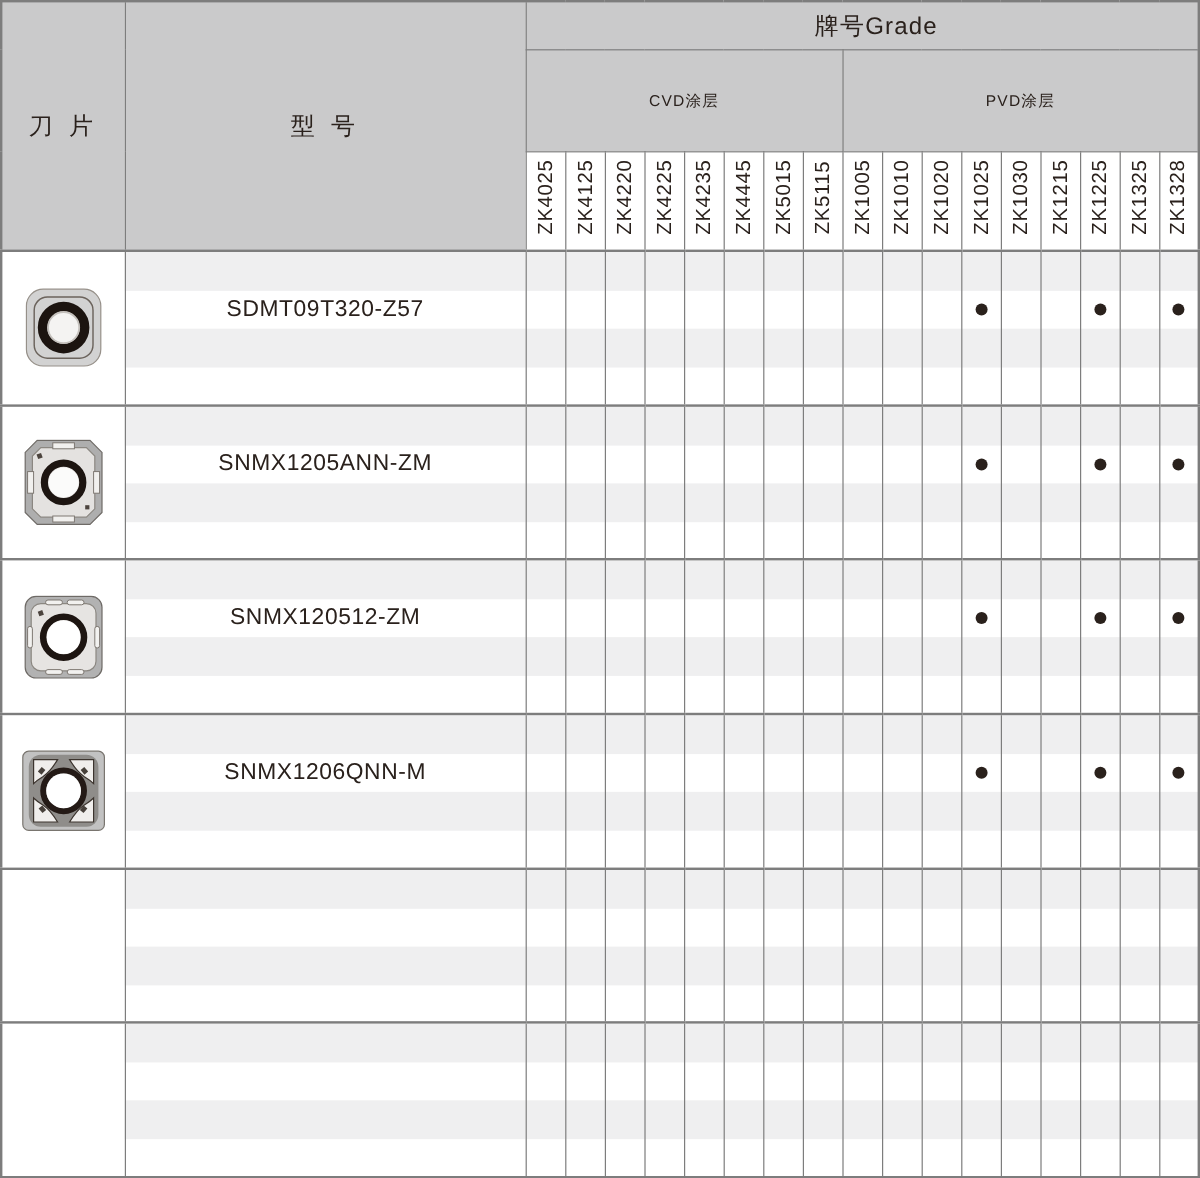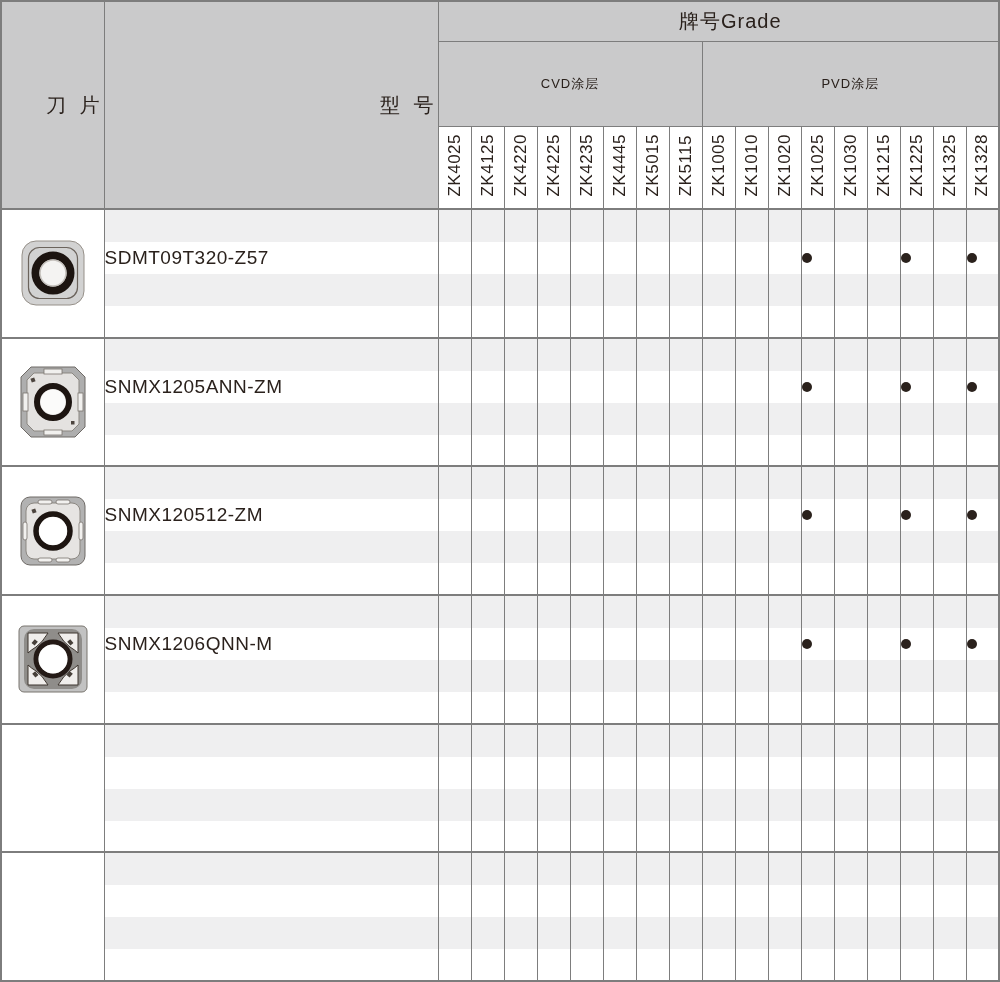--- a/index.html
+++ b/index.html
@@ -23,7 +23,7 @@
   th.top-header{font-size:20px;height:40px;letter-spacing:1px;padding-left:24px;}
   th.coat-header{font-size:13px;height:85px;letter-spacing:1px;}
   th.grade-col{background:#fff;height:83px;text-align:center;vertical-align:middle;}
-  th.corner{font-size:20px;letter-spacing:4px;text-align:right;}
+  th.corner{font-size:20px;letter-spacing:4px;}
   .vlabel{
     display:inline-block;
     writing-mode:vertical-rl;

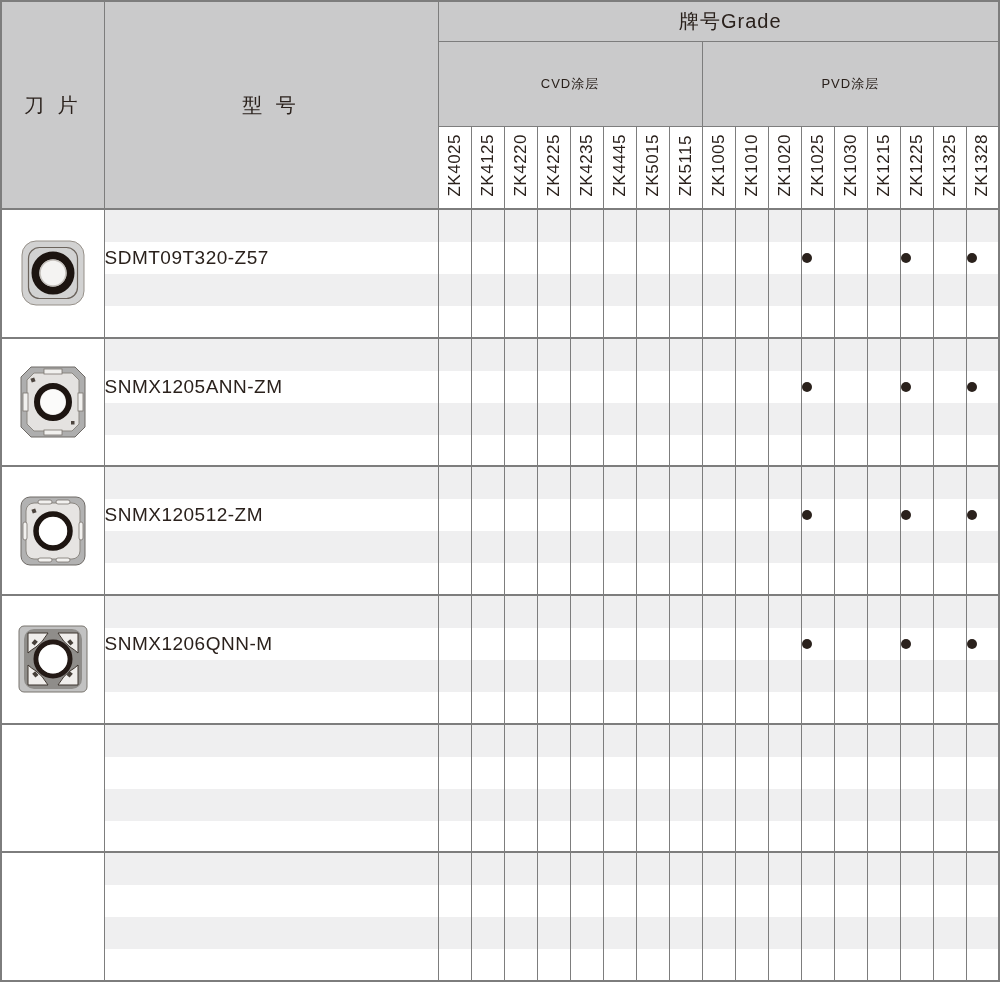--- a/index.html
+++ b/index.html
@@ -45,7 +45,7 @@
   }
   .band2{
     margin-top:32px;height:32px;
-    display:flex;align-items:center;
+    display:flex;align-items:center;justify-content:center;
   }
   .model-label{font-size:19px;letter-spacing:0.5px;color:var(--ink);white-space:nowrap;}
   .dot{

